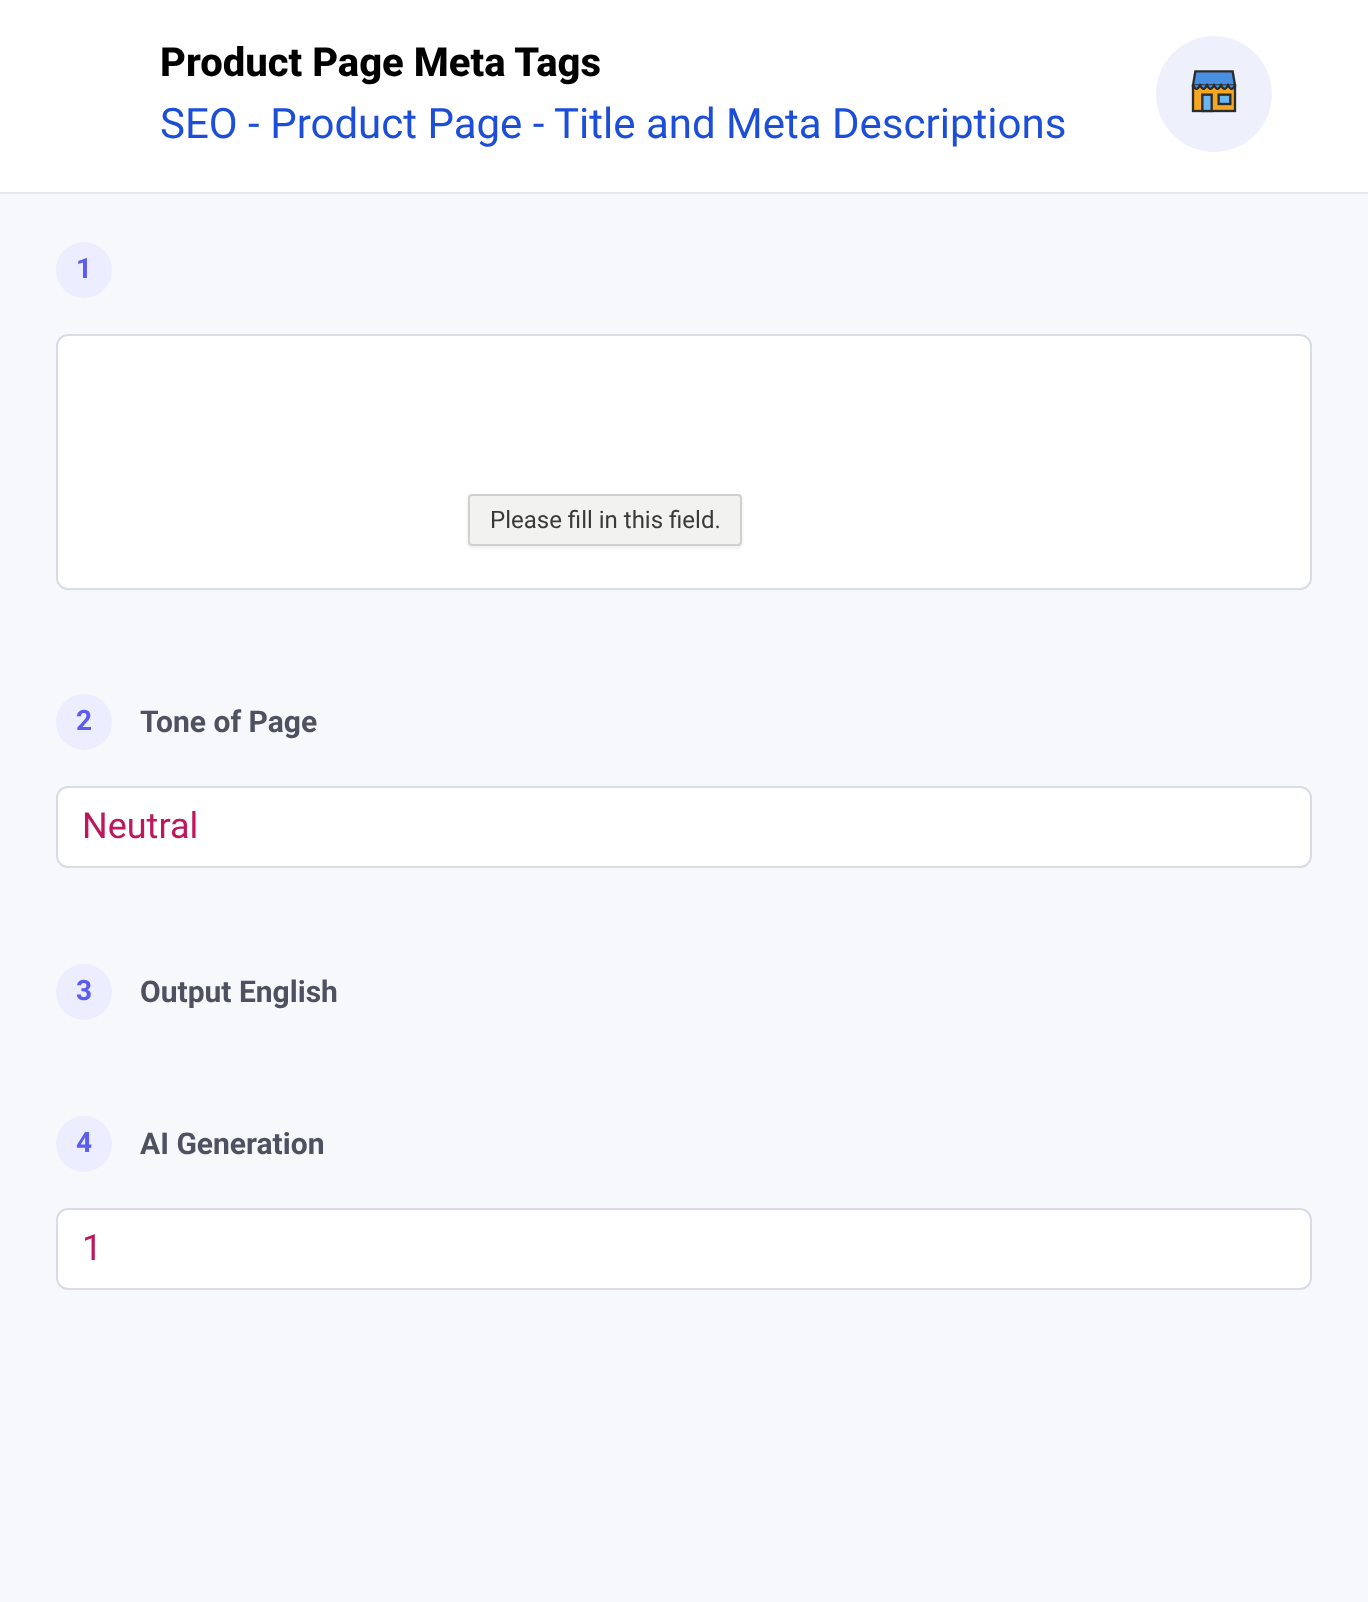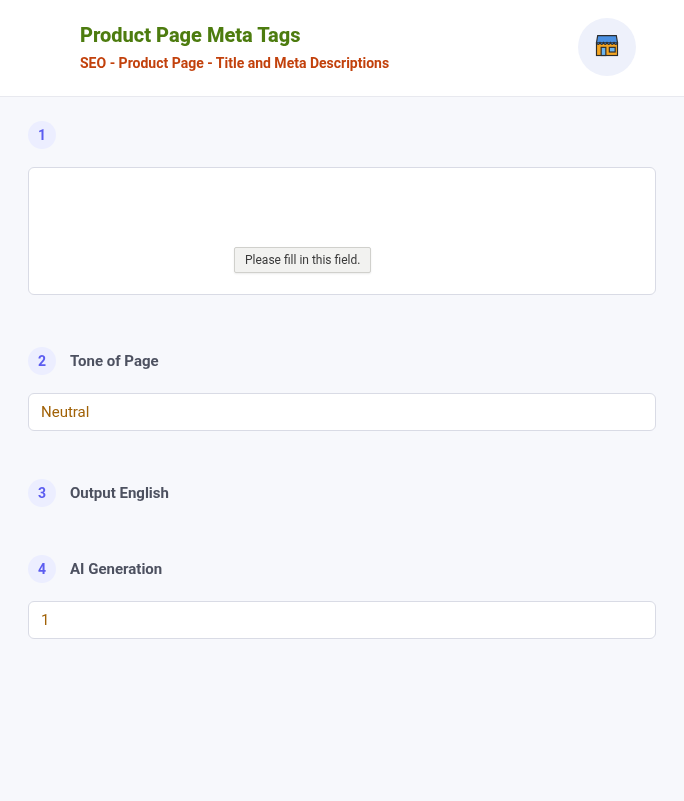--- a/index.html
+++ b/index.html
@@ -28,7 +28,7 @@
     .page-title {
       font-size: 20px;
       font-weight: 800;
-      color: #4d7c0f;
+      color: #000000;
       margin-bottom: 8px;
     }
     .page-subtitle {

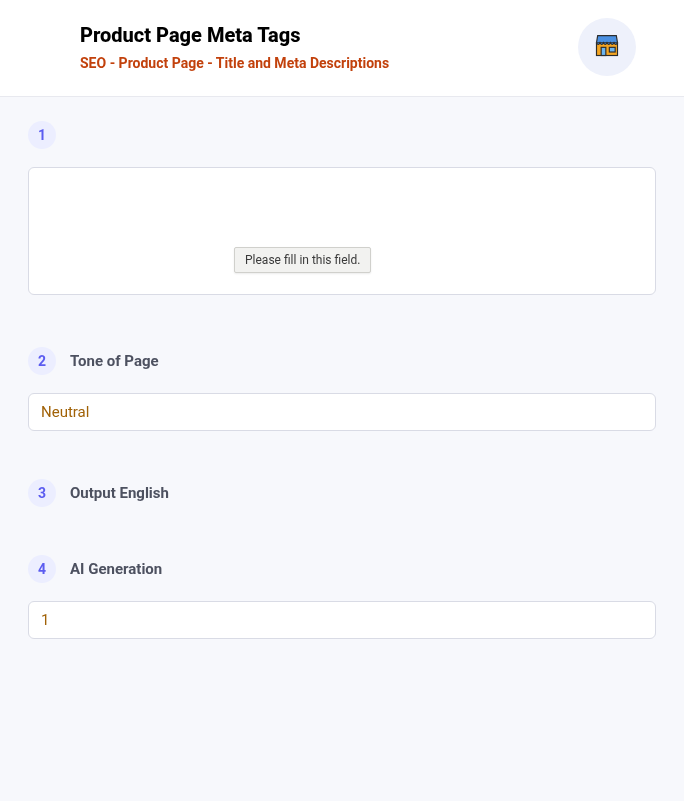--- a/index.html
+++ b/index.html
@@ -32,9 +32,9 @@
       margin-bottom: 8px;
     }
     .page-subtitle {
-      font-size: 14px;
-      color: #c2410c;
-      font-weight: 700;
+      font-size: 21px;
+      color: #1d4ed8;
+      font-weight: 400;
     }
     .avatar {
       width: 58px;

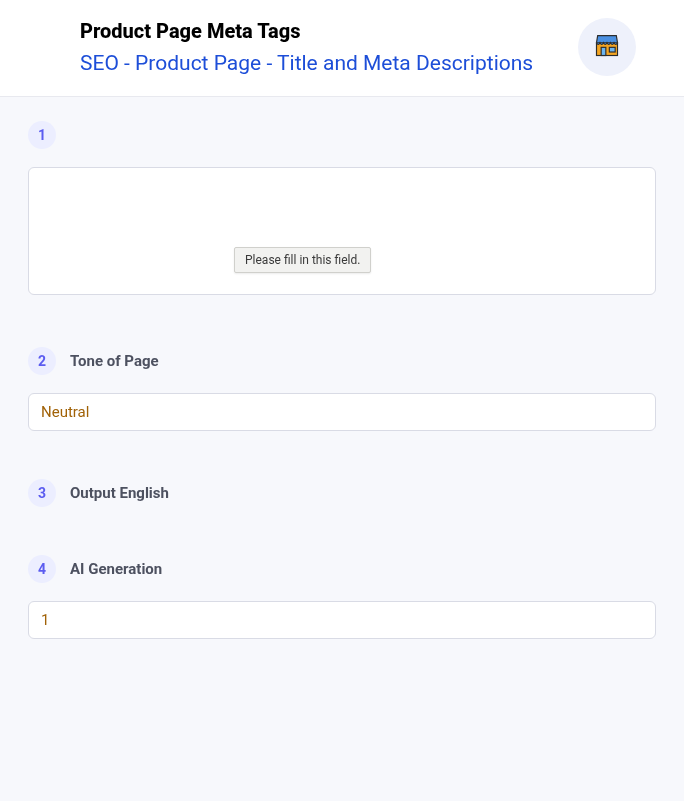--- a/index.html
+++ b/index.html
@@ -95,8 +95,8 @@
       border-radius: 6px;
       background: #ffffff;
       padding: 9px 12px;
-      font-size: 15px;
-      color: #a16207;
+      font-size: 18px;
+      color: #be185d;
       font-family: inherit;
     }
     .textarea-wrapper {

